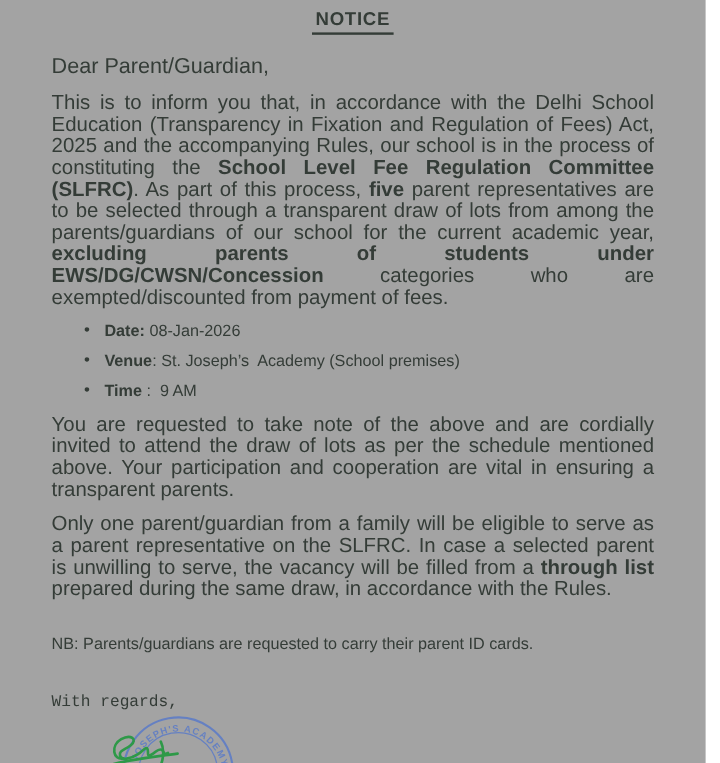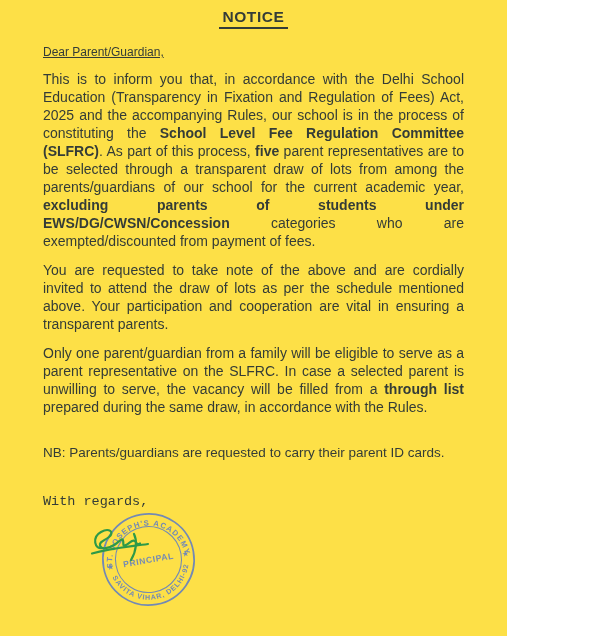--- a/index.html
+++ b/index.html
@@ -4,8 +4,8 @@
 <style>
   html,body{margin:0;padding:0;background:#fff;}
   .page{
-    width:507px;height:636px;box-sizing:border-box;
-    background:#fde047;
+    width:588px;height:636px;box-sizing:border-box;
+    background:#a3a3a3;
     padding:8px 43px 0 43px;
     position:relative;overflow:hidden;
     font-family:"Liberation Sans",sans-serif;

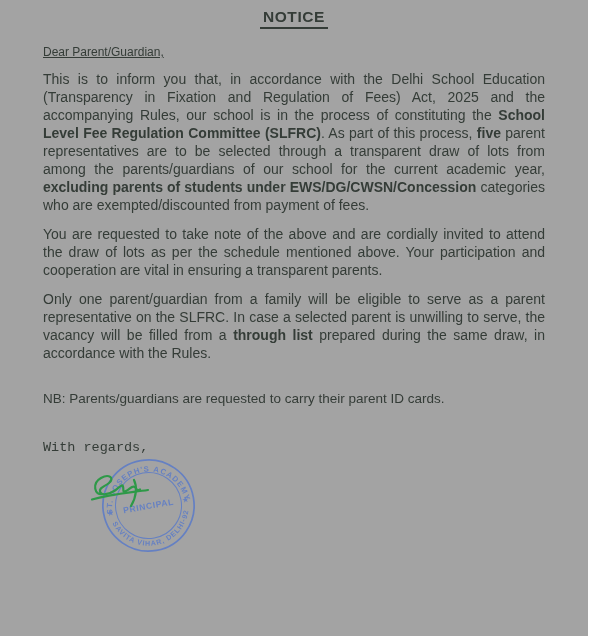--- a/index.html
+++ b/index.html
@@ -16,7 +16,7 @@
     display:inline-block;font-weight:bold;font-size:15.5px;letter-spacing:.6px;
     border-bottom:2px solid #343c37;padding:0 3px 1px 3px;
   }
-  .salutation{margin:16px 0 0 0;font-size:12px;text-decoration:underline;}
+  .salutation{margin:16px 0 0 0;font-size:18px;}
   p.body{margin:11px 0 0 0;font-size:14px;line-height:18px;text-align:justify;}
   p.body b{font-weight:bold;}
   .details{list-style:none;margin:10px 0 0 0;padding:0 0 0 27px;font-size:13.5px;}

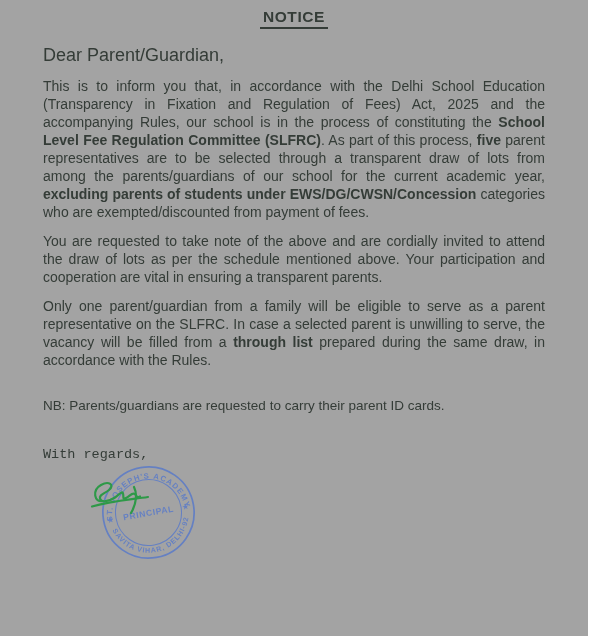--- a/index.html
+++ b/index.html
@@ -17,7 +17,7 @@
     border-bottom:2px solid #343c37;padding:0 3px 1px 3px;
   }
   .salutation{margin:16px 0 0 0;font-size:18px;}
-  p.body{margin:11px 0 0 0;font-size:14px;line-height:18px;text-align:justify;}
+  p.body{margin:11px 0 0 0;font-size:17px;line-height:18px;text-align:justify;}
   p.body b{font-weight:bold;}
   .details{list-style:none;margin:10px 0 0 0;padding:0 0 0 27px;font-size:13.5px;}
   .details li{position:relative;padding-left:17px;margin:0 0 8px 0;line-height:17px;}

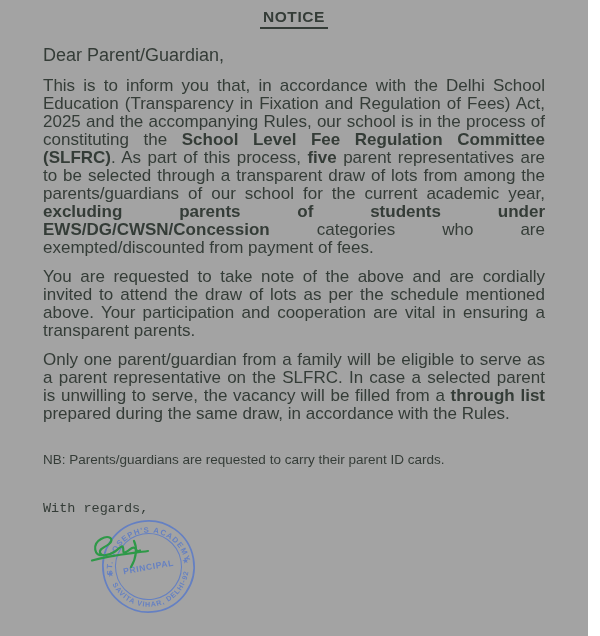--- a/index.html
+++ b/index.html
@@ -54,6 +54,11 @@
   <p class="body"><span>This is to inform you that, in accordance with the Delhi School Education (Transparency in Fixation and Regulation of Fees) Act, 2025 and the accompanying Rules, our school is in the process of constituting the </span><b>School Level Fee Regulation Committee (SLFRC)</b><span>. As part of this process, </span><b>five</b><span> parent representatives are to be selected through a transparent draw of lots from among the parents/guardians of our school for the current academic year, </span><b>excluding parents of students under EWS/DG/CWSN/Concession</b><span> categories who are exempted/discounted from payment of fees.</span></p>
 
 
+  <ul class="details">
+    <li><span class="lbl">Date:</span><span class="pre"> 08-Jan-2026</span></li>
+    <li><span class="lbl">Venue</span><span class="pre">: St. Joseph’s  Academy (School premises)</span></li>
+    <li><span class="lbl">Time</span><span class="pre"> :  9 AM</span></li>
+  </ul>
 
   <p class="body">You are requested to take note of the above and are cordially invited to attend the draw of lots as per the schedule mentioned above. Your participation and cooperation are vital in ensuring a transparent parents.</p>
 

